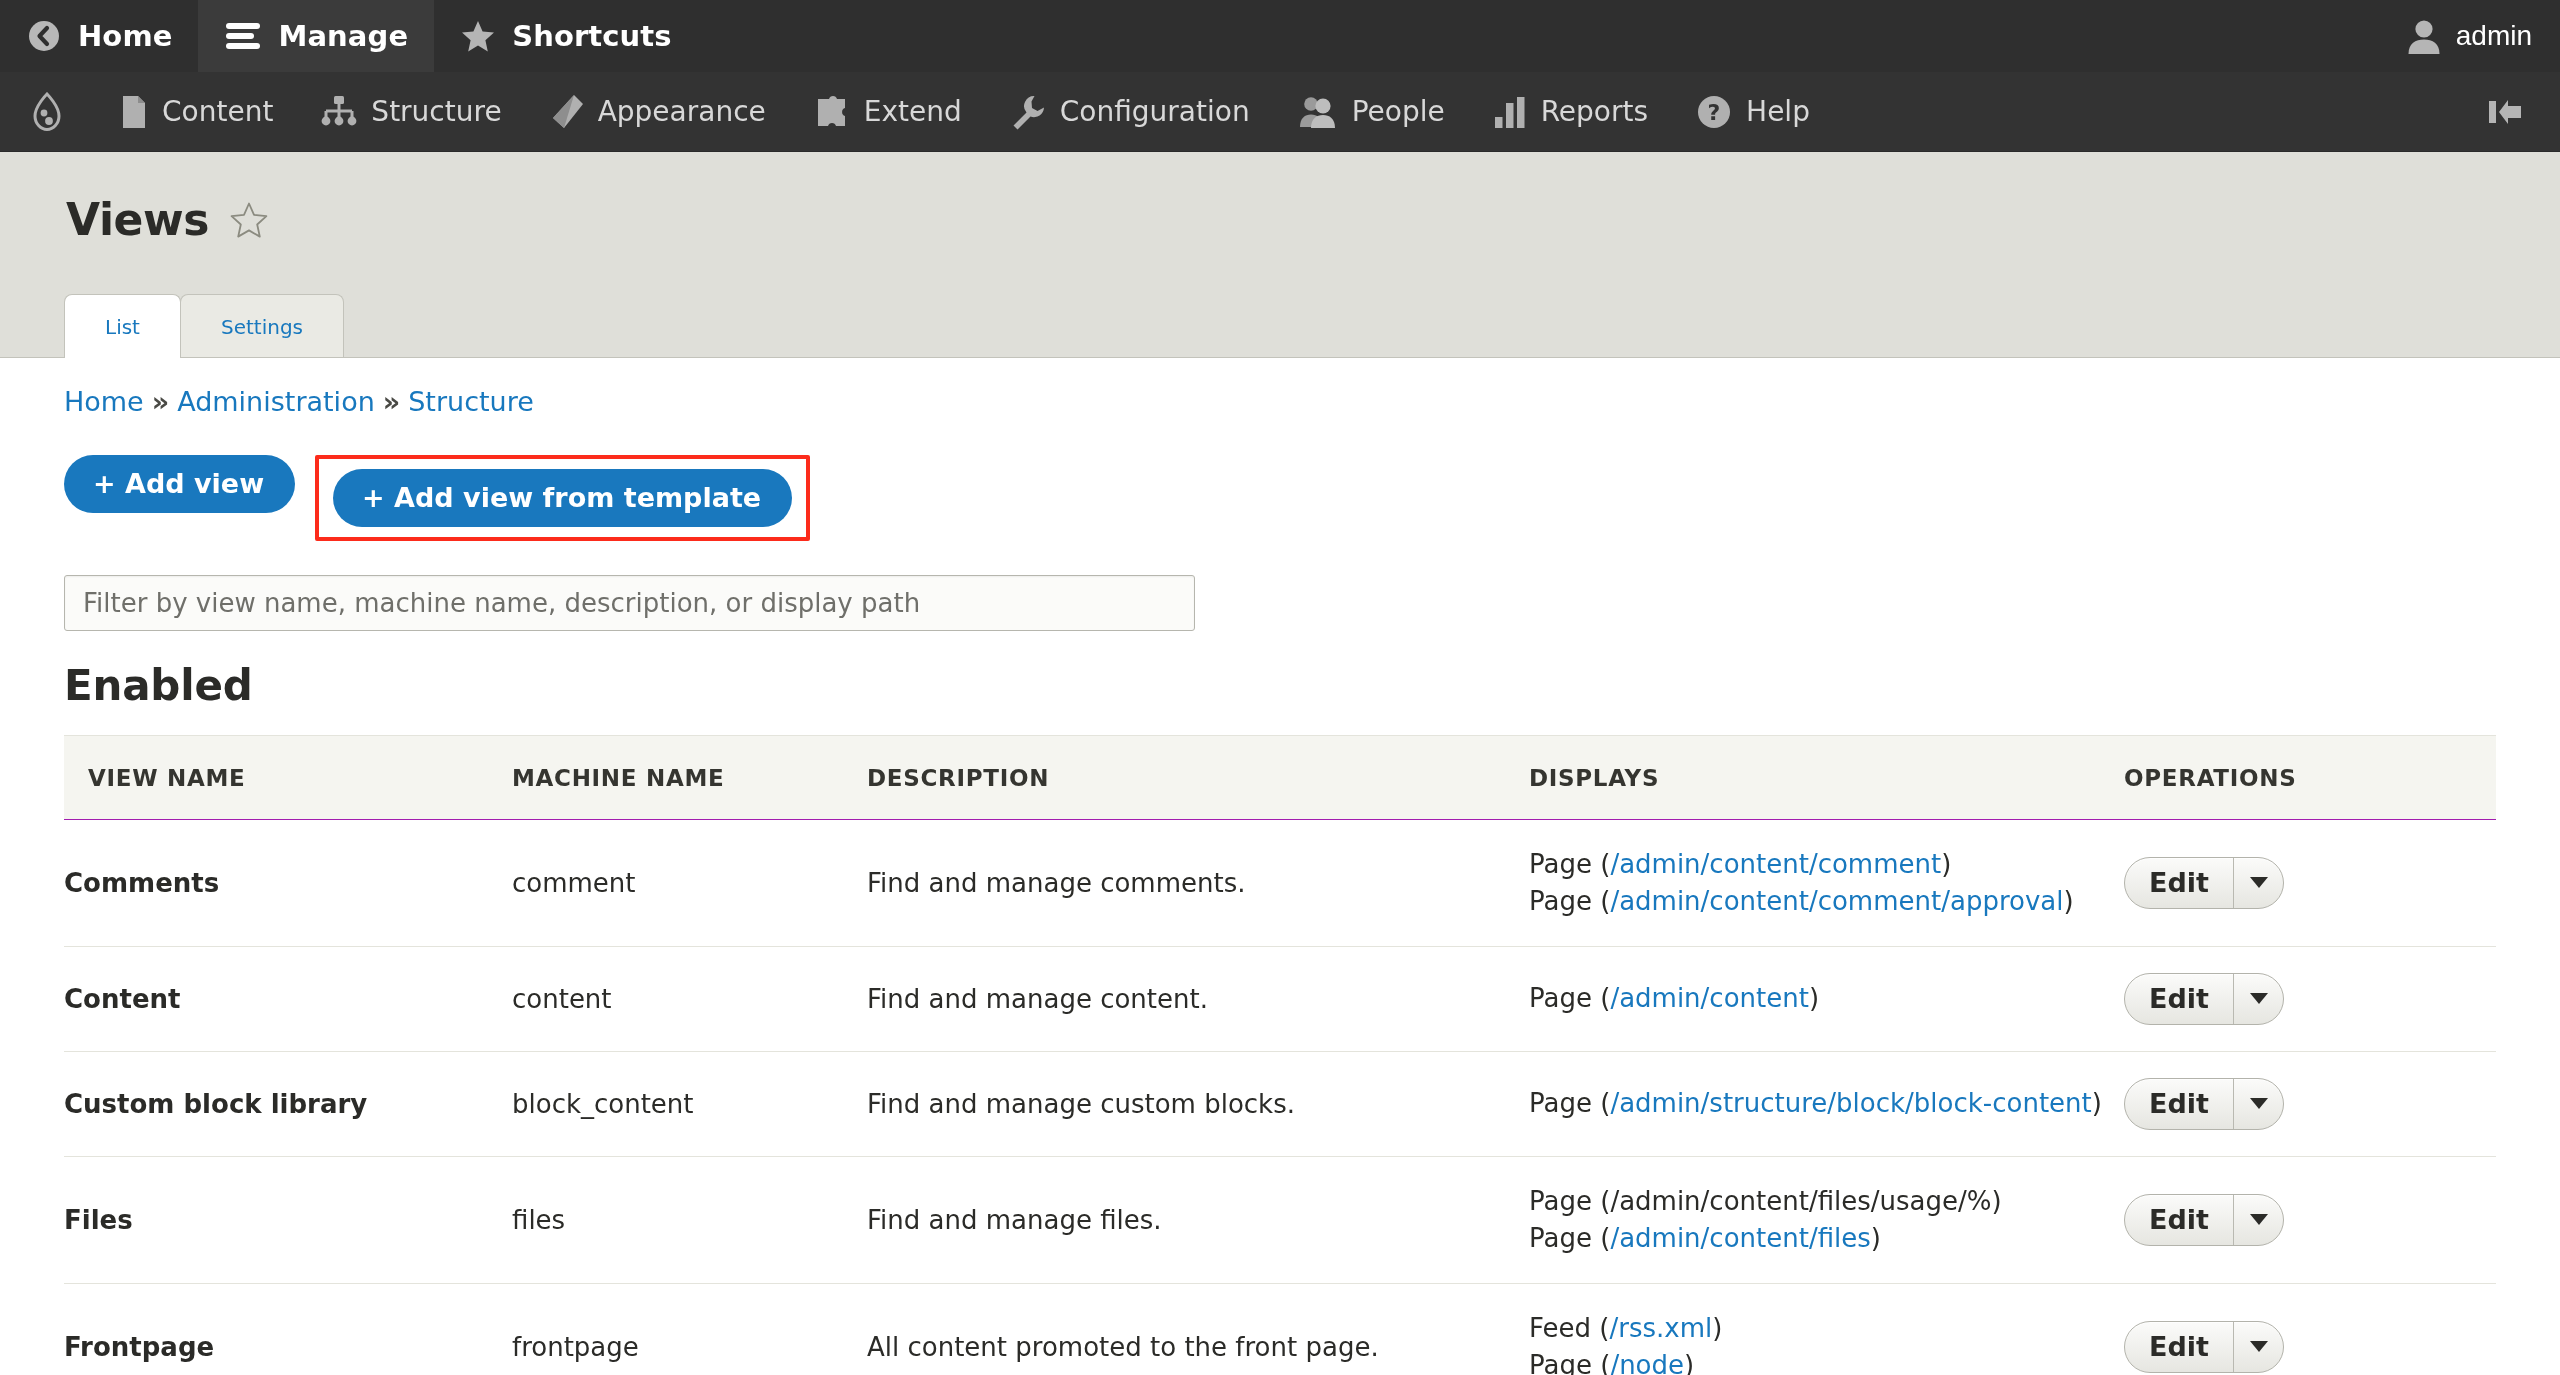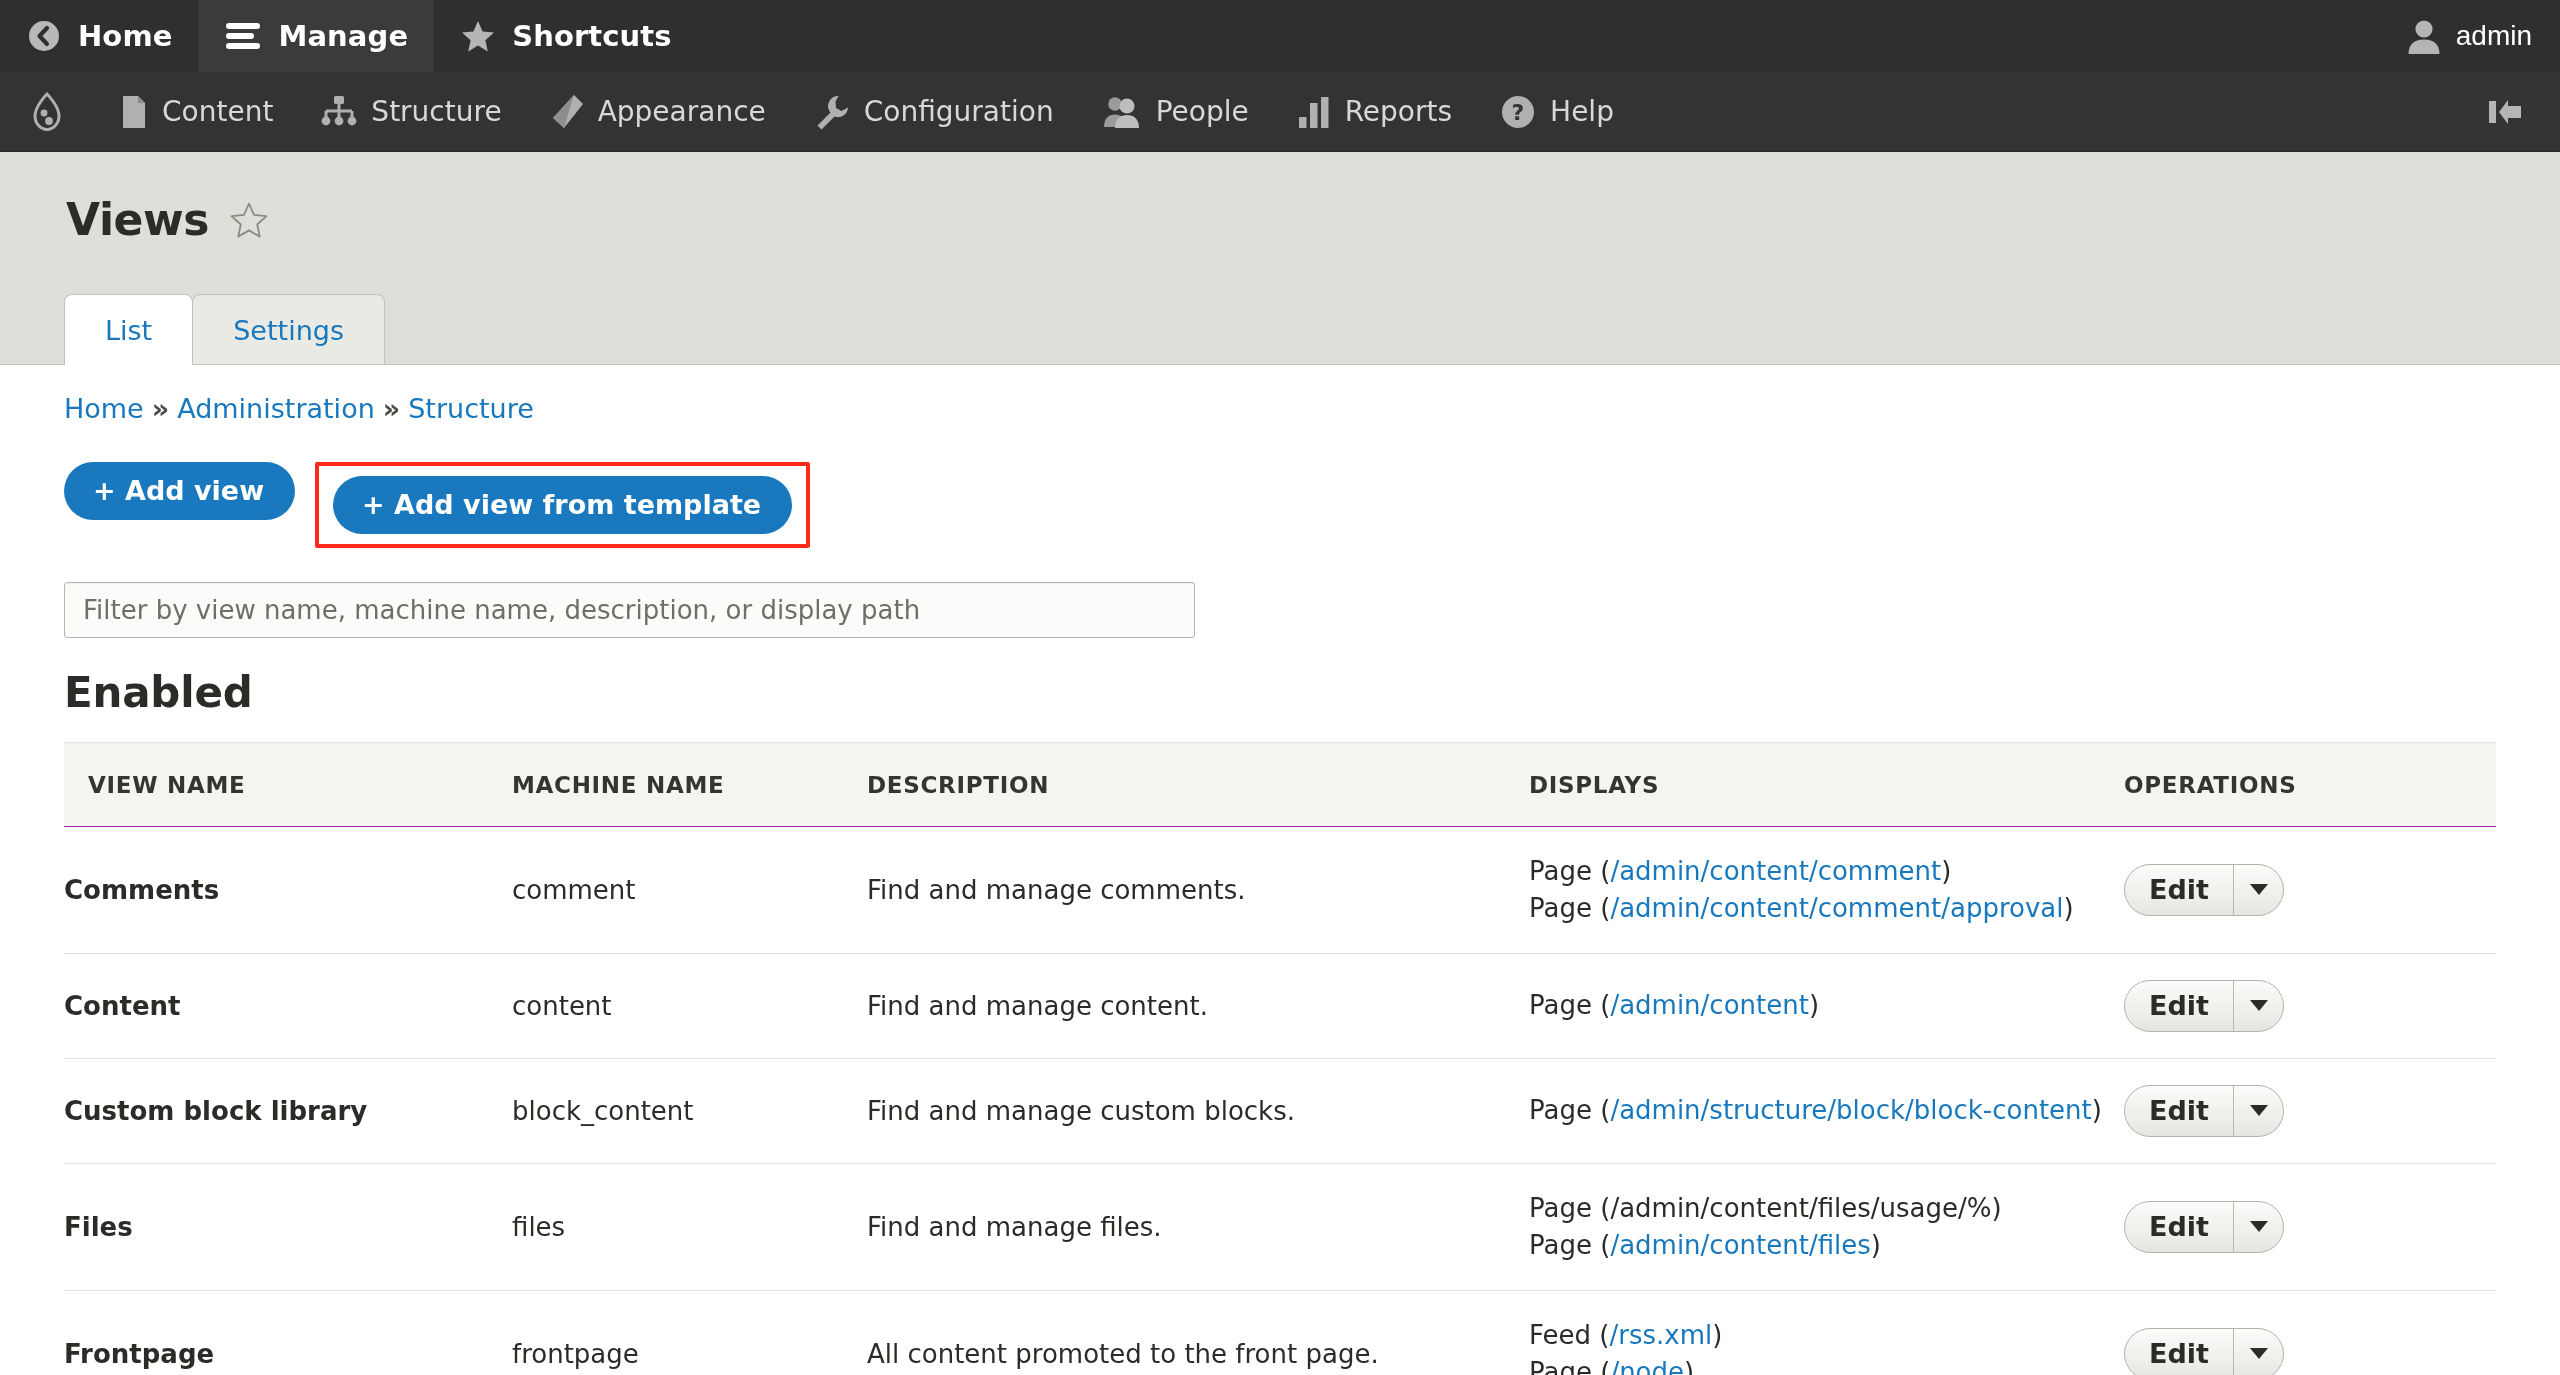--- a/index.html
+++ b/index.html
@@ -374,6 +374,14 @@
     <span>Appearance</span>
   </div>
 
+  <div class="tm-item">
+    <span class="ico">
+      <svg width="36" height="36" viewBox="0 0 36 36">
+        <path d="M4 5 H15 A4.2 4.2 0 0 1 23 5 H31 V14 A4.2 4.2 0 0 0 31 22 V32 H22 A4.2 4.2 0 0 0 14 32 H4 Z" fill="#b0b0b0"></path>
+      </svg>
+    </span>
+    <span>Extend</span>
+  </div>
 
   <div class="tm-item">
     <span class="ico">

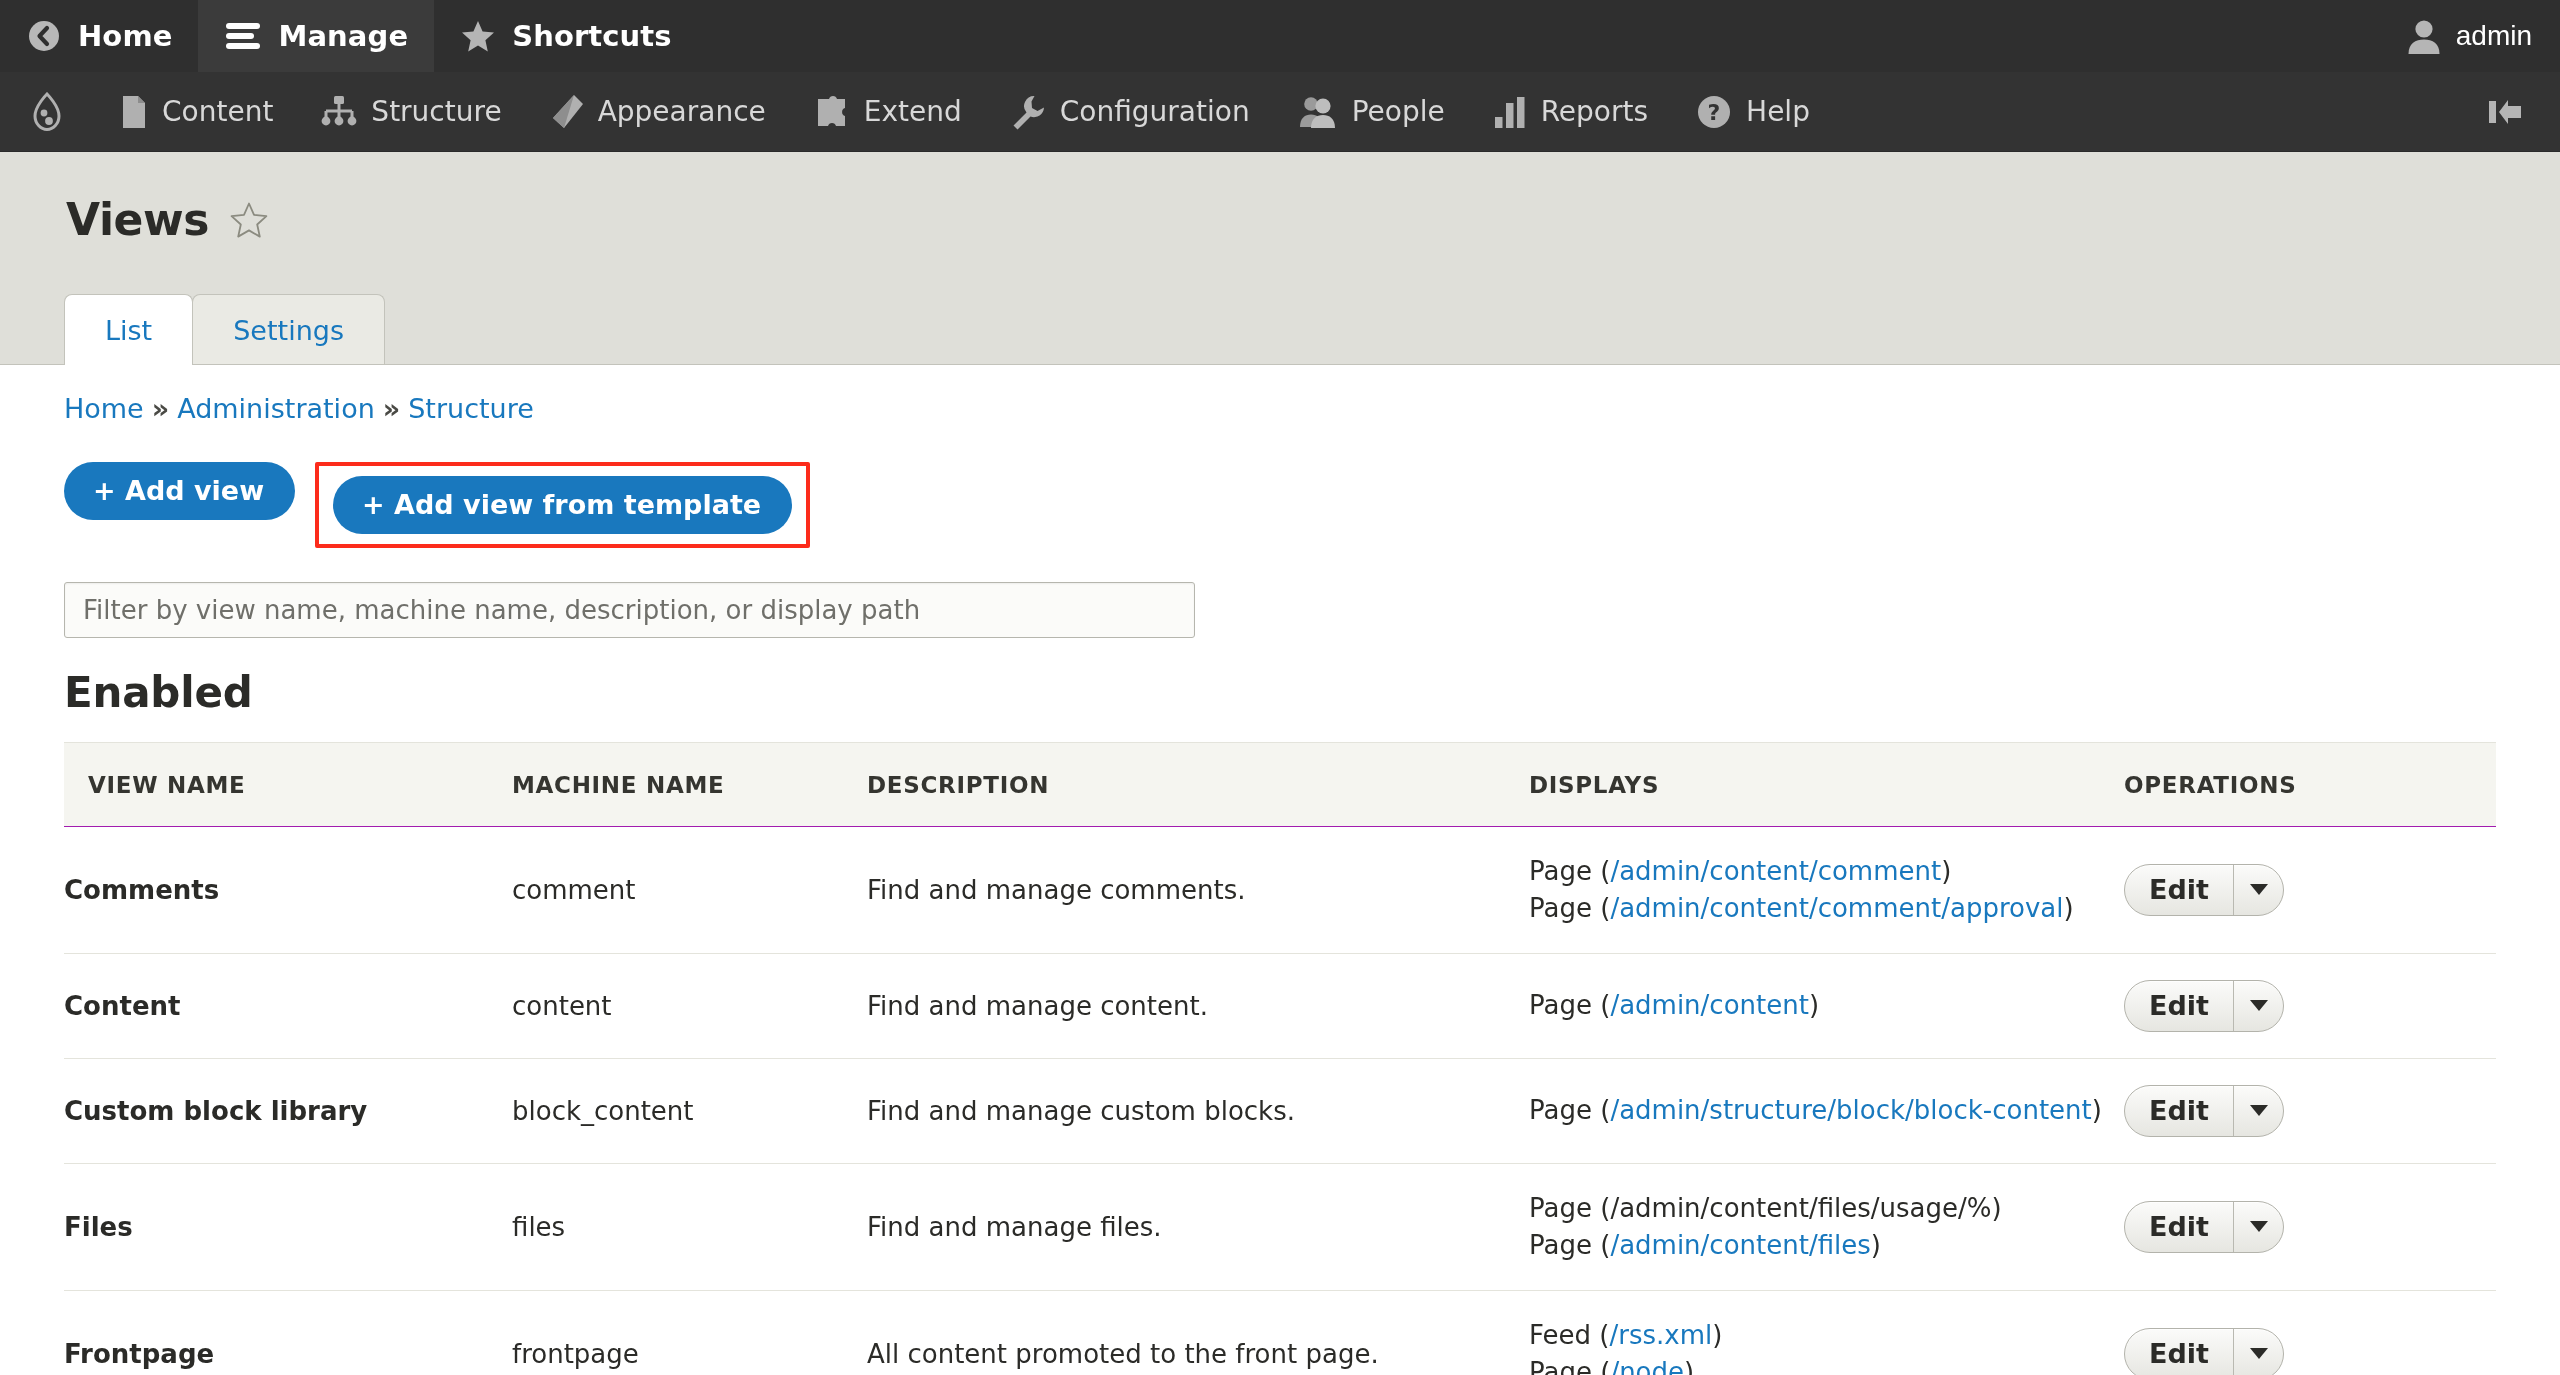--- a/index.html
+++ b/index.html
@@ -104,7 +104,7 @@
     z-index: 2;
   }
   .tab {
-    font-size: 27px;
+    font-size: 20px;
     color: #1878be;
     padding: 22px 40px 20px 40px;
     border: 1px solid #c3c3bb;

